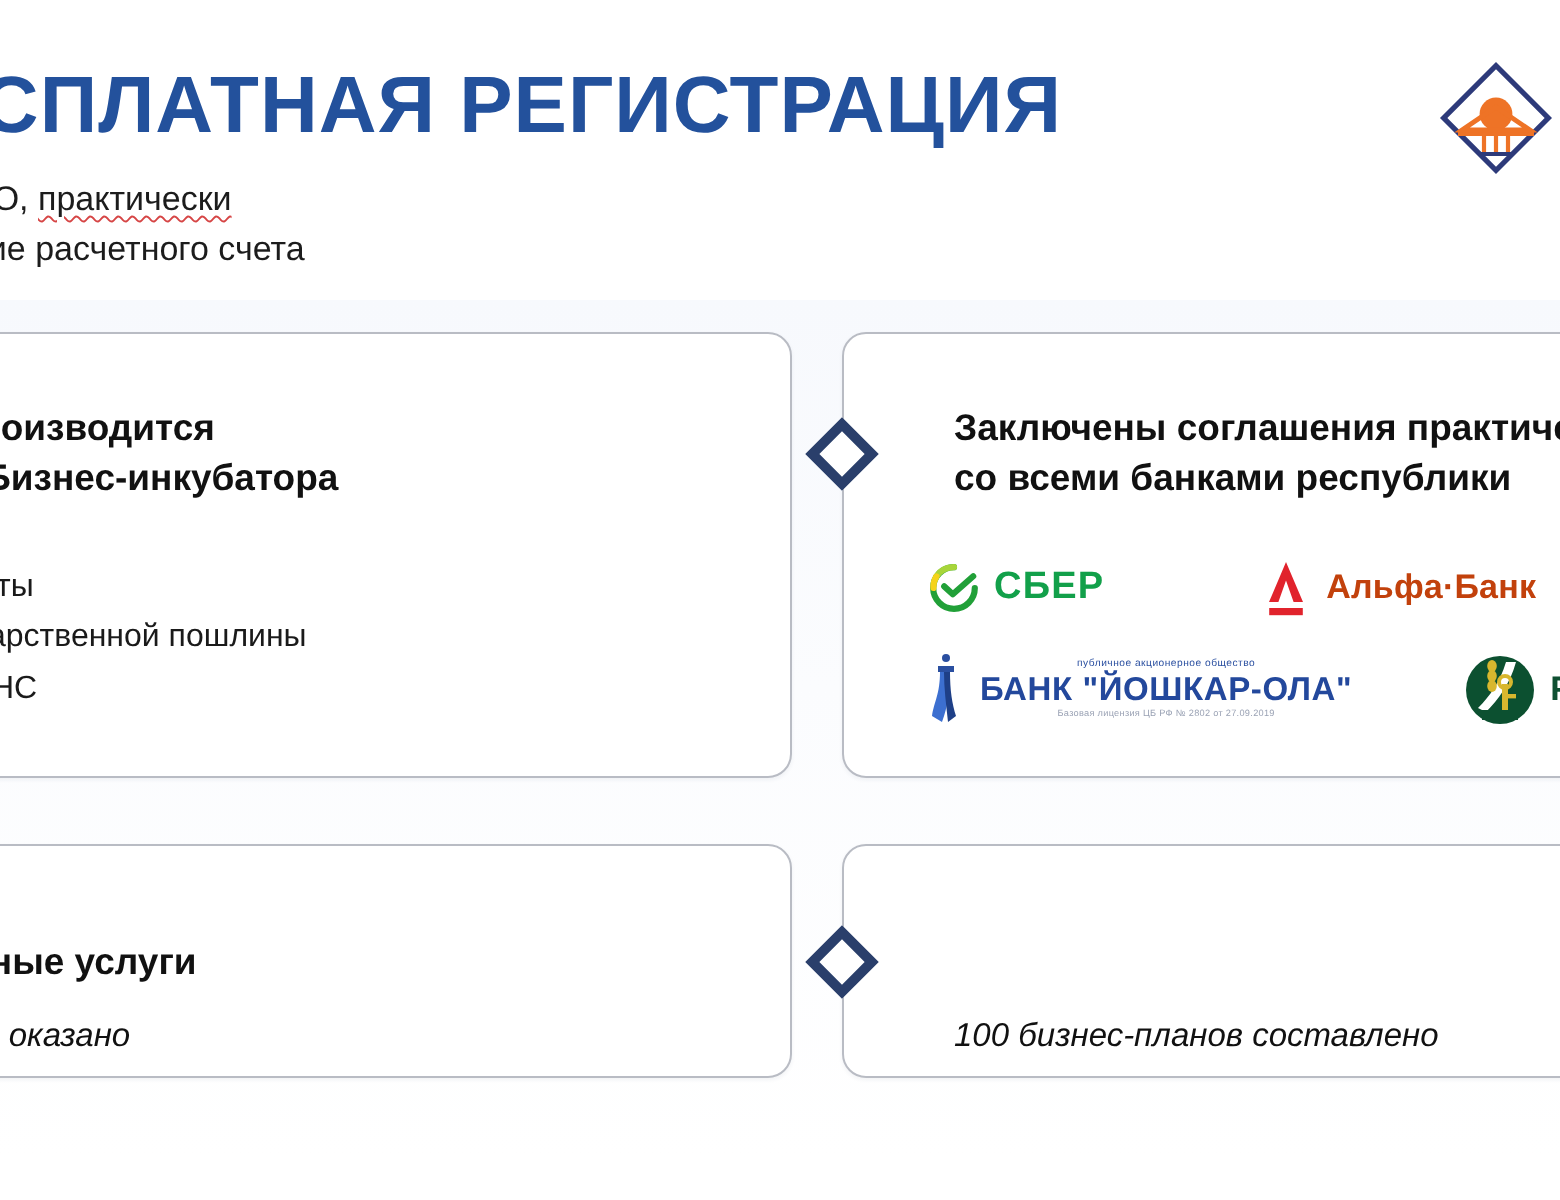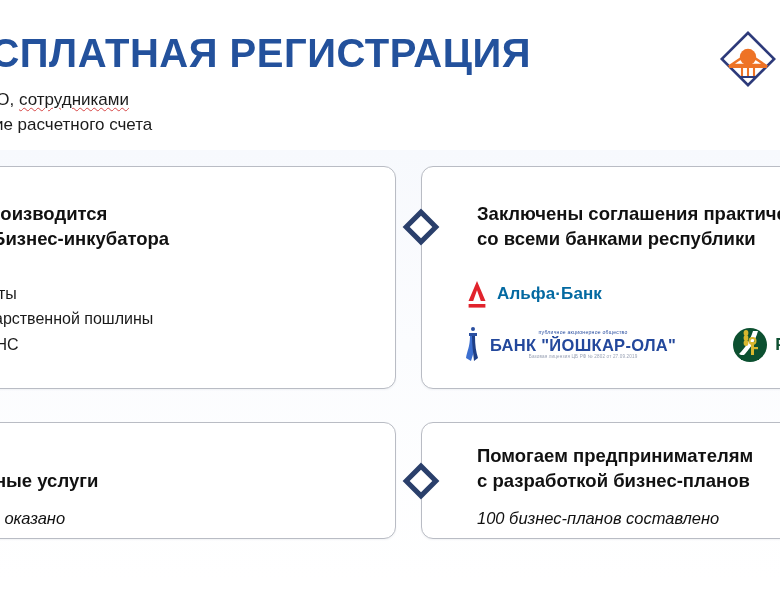--- a/index.html
+++ b/index.html
@@ -235,7 +235,7 @@
 
     <div class="subtitle-block">
       <div class="subtitle-line">
-        <span>ИП, ООО, </span><span class="spellcheck">сотрудниками</span>
+        <span>ИП, ООО, </span><span class="spellcheck">практически</span>
       </div>
       <div class="subtitle-line">Открытие расчетного счета</div>
     </div>

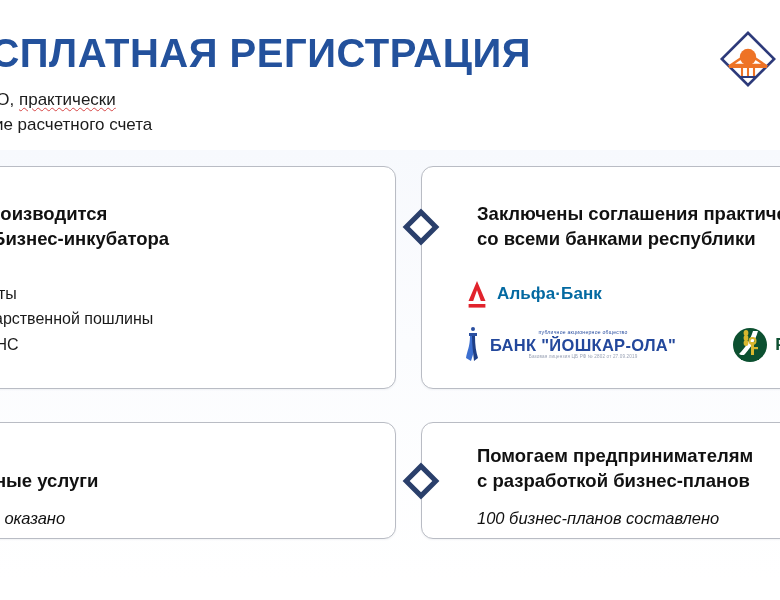--- a/index.html
+++ b/index.html
@@ -278,6 +278,17 @@
 
       <div class="logo-row" style="left:42px; top:112px; gap:78px;">
 
+        <div class="logo">
+          <span class="sber-mark">
+            <svg viewBox="0 0 26 26" width="26" height="26" aria-hidden="true">
+              <path d="M13 2.6 A10.4 10.4 0 1 0 23.4 13" fill="none" stroke="#21a038" stroke-width="3.1" stroke-linecap="round"></path>
+              <path d="M13 2.6 A10.4 10.4 0 0 0 4.2 7.2" fill="none" stroke="#a8d53a" stroke-width="3.1" stroke-linecap="round"></path>
+              <path d="M4.2 7.2 A10.4 10.4 0 0 0 2.7 13" fill="none" stroke="#f5d31a" stroke-width="3.1" stroke-linecap="round"></path>
+              <path d="M8.1 12.2 L12.4 16.1 L22.6 7.1" fill="none" stroke="#21a038" stroke-width="3.1" stroke-linecap="round" stroke-linejoin="round"></path>
+            </svg>
+          </span>
+          <span class="sber-text">СБЕР</span>
+        </div>
 
         <div class="logo">
           <span class="alfa-mark">

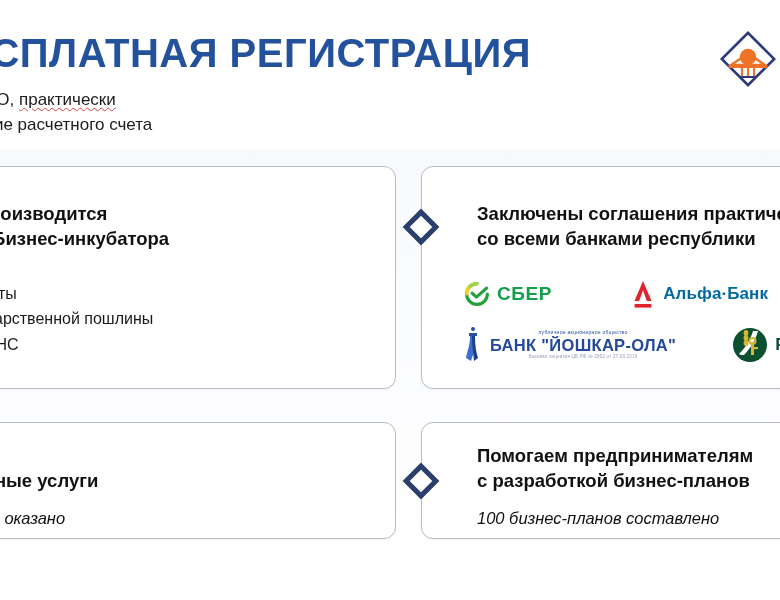--- a/index.html
+++ b/index.html
@@ -177,7 +177,7 @@
   .alfa-text {
     font-size: 17px;
     font-weight: 700;
-    color: #0369a1;
+    color: #c2410c;
     letter-spacing: 0.1px;
   }
 

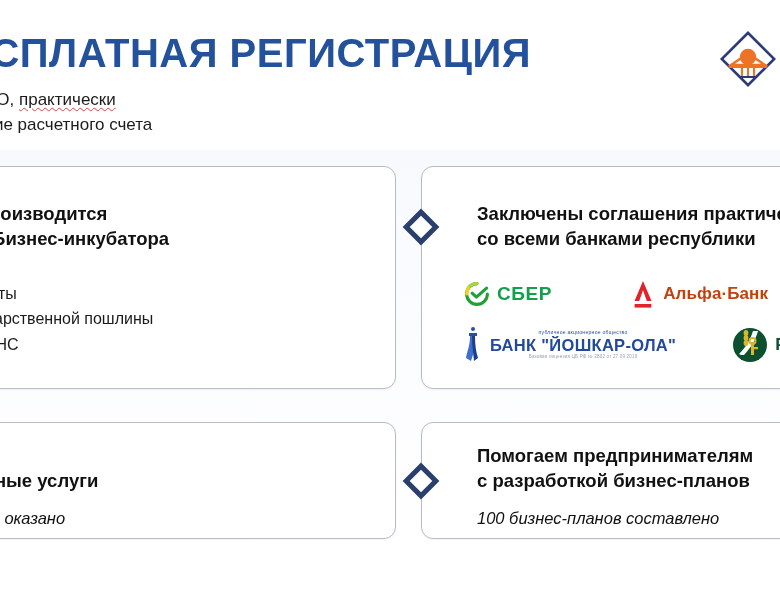--- a/index.html
+++ b/index.html
@@ -350,10 +350,6 @@
     </div>
 
     <div class="card br">
-      <div class="card-heading" style="left:55px; top:20px;">
-        <div>Помогаем предпринимателям</div>
-        <div>с разработкой бизнес-планов</div>
-      </div>
       <div class="card-metric" style="left:55px; top:86px;">100 бизнес-планов составлено</div>
     </div>
 

